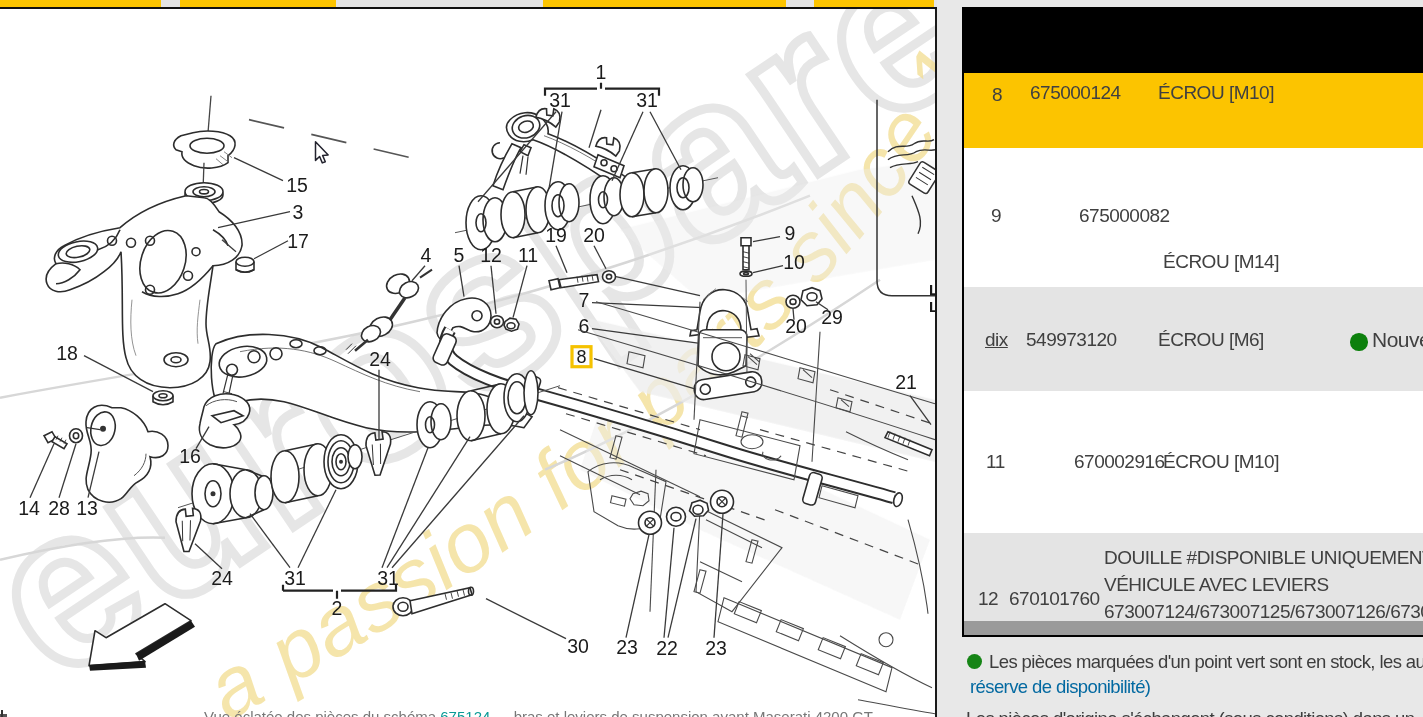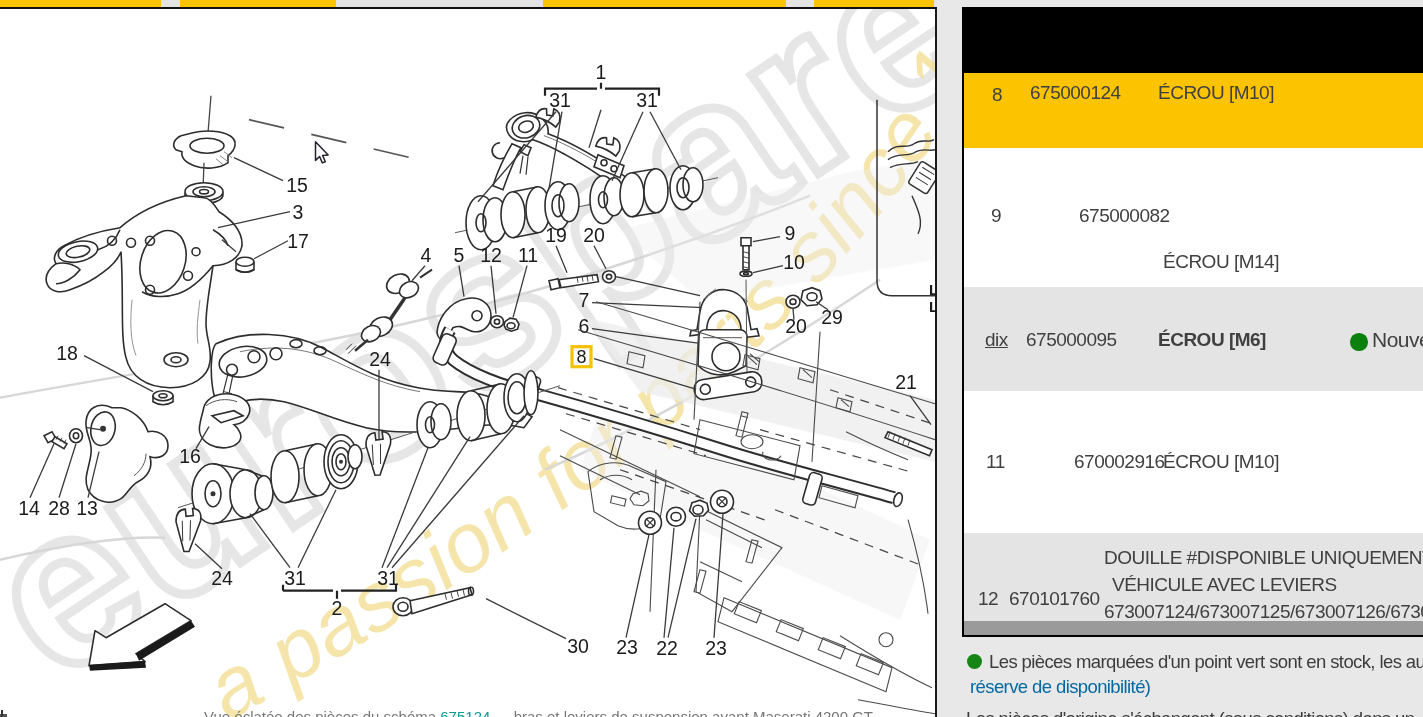--- a/index.html
+++ b/index.html
@@ -521,7 +521,7 @@
 <div class="rowtxt" style="left:1163px;top:205px;margin-top:46px;">ÉCROU [M14]</div>
 
 <div class="rowtxt" style="left:985px;top:329px;text-decoration:underline;">dix</div>
-<div class="rowtxt" style="left:1026px;top:329px;">675000095</div>
+<div class="rowtxt" style="left:1026px;top:329px;">549973120</div>
 <div class="rowtxt" style="left:1158px;top:329px;font-weight:bold;">ÉCROU [M6]</div>
 
 <div class="abs" style="left:1350px;top:333px;width:17.5px;height:17.5px;border-radius:50%;background:#0c800c;"></div>

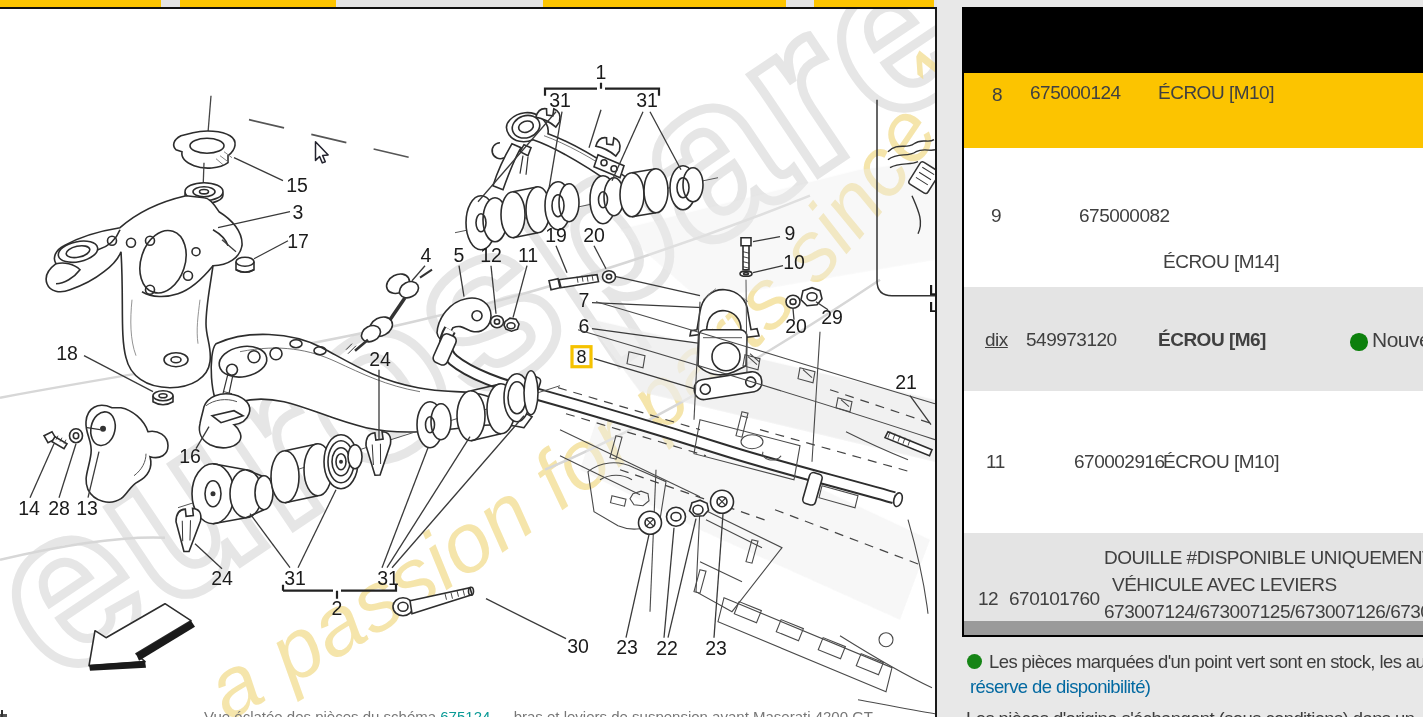--- a/index.html
+++ b/index.html
@@ -522,7 +522,7 @@
 
 <div class="rowtxt" style="left:985px;top:329px;text-decoration:underline;">dix</div>
 <div class="rowtxt" style="left:1026px;top:329px;">549973120</div>
-<div class="rowtxt" style="left:1158px;top:329px;font-weight:bold;">ÉCROU [M6]</div>
+<div class="rowtxt" style="left:1158px;top:329px;">ÉCROU [M6]</div>
 
 <div class="abs" style="left:1350px;top:333px;width:17.5px;height:17.5px;border-radius:50%;background:#0c800c;"></div>
 <div class="rowtxt" style="left:1372px;top:328px;font-size:21px;">Nouveau!</div>

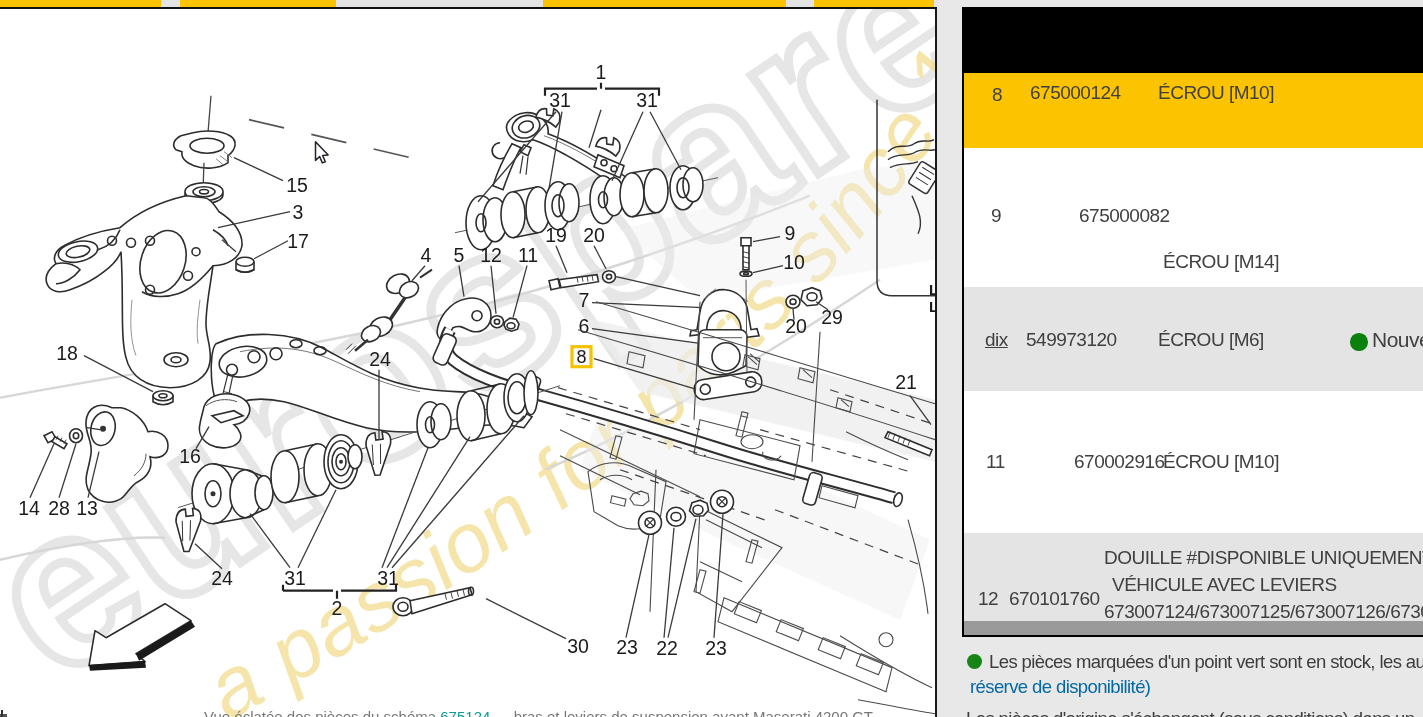--- a/index.html
+++ b/index.html
@@ -534,7 +534,7 @@
 <div class="rowtxt" style="left:978px;top:588px;">12</div>
 <div class="rowtxt" style="left:1009px;top:588px;">670101760</div>
 <div class="rowtxt" style="left:1104px;top:547px;">DOUILLE #DISPONIBLE UNIQUEMENT POUR</div>
-<div class="rowtxt" style="left:1104px;top:574px;margin-left:8px;">VÉHICULE AVEC LEVIERS</div>
+<div class="rowtxt" style="left:1104px;top:574px;">VÉHICULE AVEC LEVIERS</div>
 <div class="rowtxt" style="left:1104px;top:601px;">673007124/673007125/673007126/673007127</div>
 
 <div class="abs" style="left:967px;top:654px;width:15px;height:15px;border-radius:50%;background:#168516;"></div>

